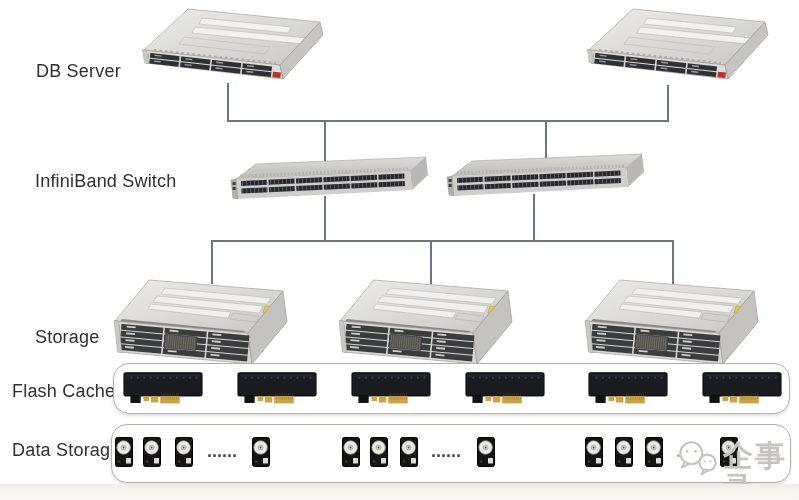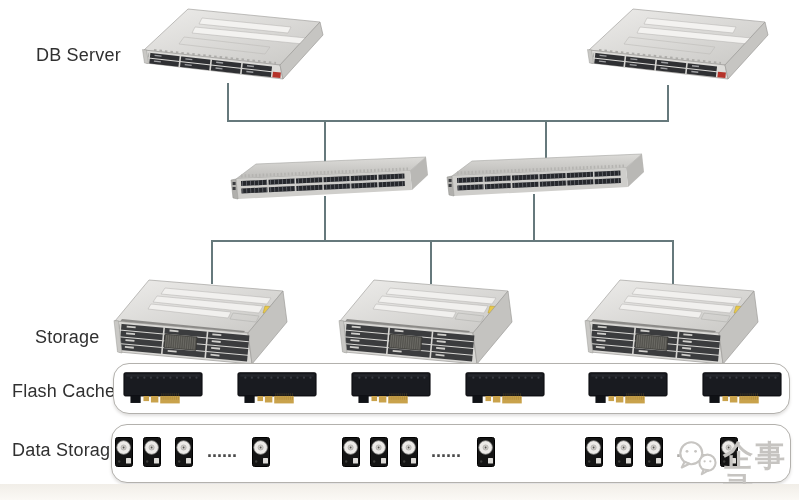--- a/index.html
+++ b/index.html
@@ -195,7 +195,7 @@
   <div class="cline" style="left:430px;top:240px;width:1.5px;height:44px;"></div>
   <div class="cline" style="left:672px;top:240px;width:1.5px;height:44px;"></div>
 
-  <div class="tier-label" style="left:36px;top:45px;">DB Server</div>
+  <div class="tier-label" style="left:36px;top:61px;">DB Server</div>
   <div class="tier-label" style="left:35px;top:327px;">Storage</div>
   <div class="tier-label" style="left:12px;top:381px;">Flash Cache</div>
   <div class="tier-label" style="left:12px;top:440px;">Data Storage</div>

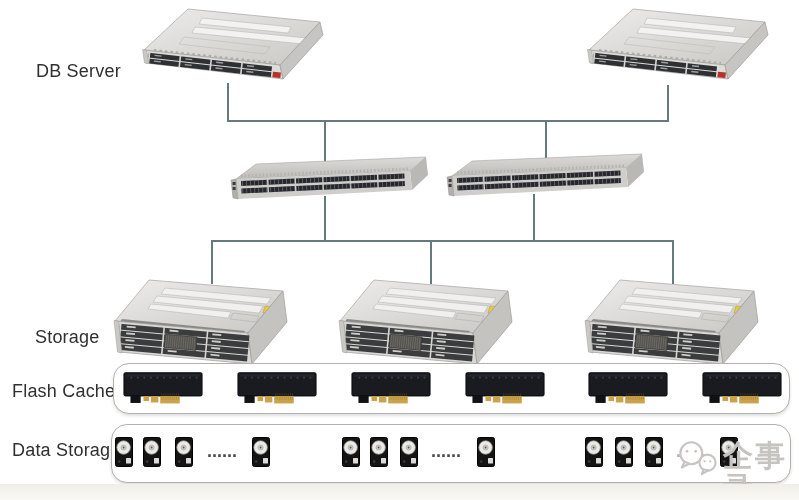--- a/index.html
+++ b/index.html
@@ -196,6 +196,7 @@
   <div class="cline" style="left:672px;top:240px;width:1.5px;height:44px;"></div>
 
   <div class="tier-label" style="left:36px;top:61px;">DB Server</div>
+  <div class="tier-label" style="left:35px;top:171px;">InfiniBand Switch</div>
   <div class="tier-label" style="left:35px;top:327px;">Storage</div>
   <div class="tier-label" style="left:12px;top:381px;">Flash Cache</div>
   <div class="tier-label" style="left:12px;top:440px;">Data Storage</div>

